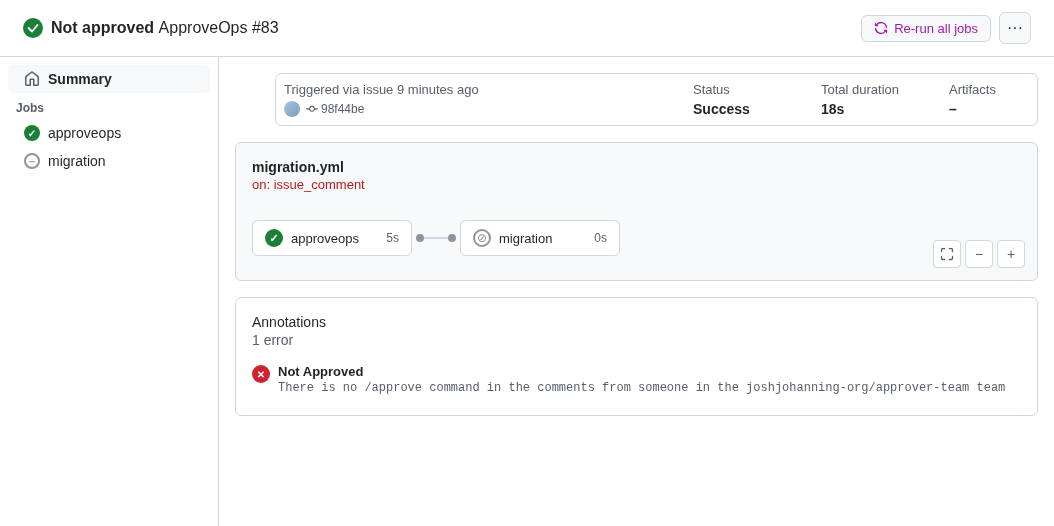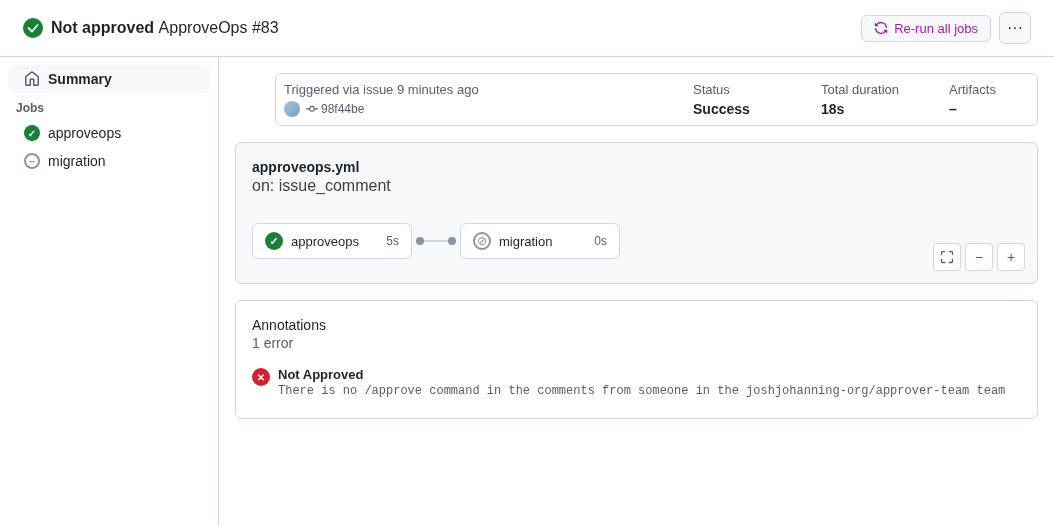--- a/index.html
+++ b/index.html
@@ -473,7 +473,7 @@
     </div>
 
     <div class="workflow-card">
-      <div class="workflow-title">approveops.yml</div>
+      <div class="workflow-title">migration.yml</div>
       <div class="workflow-subtitle">on: issue_comment</div>
 
       <div class="workflow-graph">

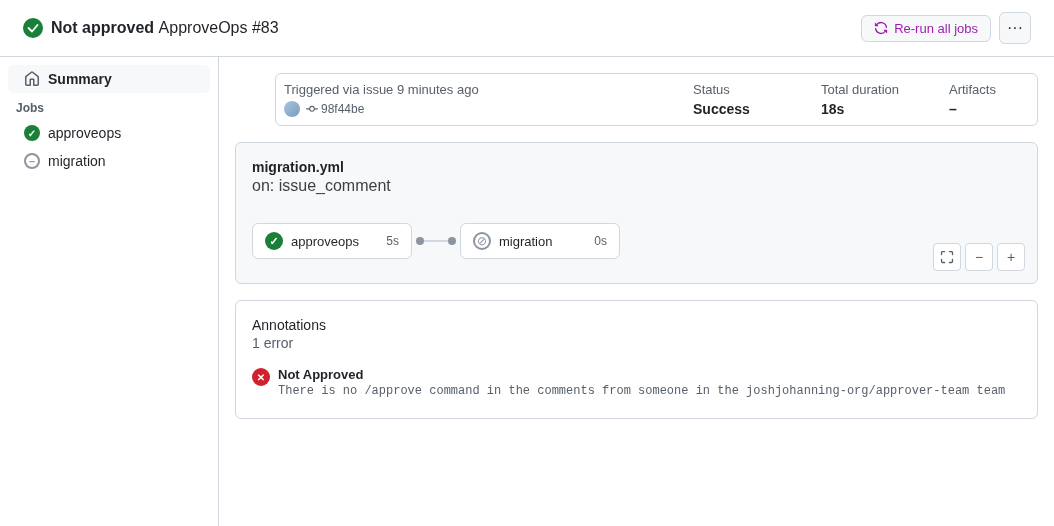--- a/index.html
+++ b/index.html
@@ -235,8 +235,8 @@
       margin-bottom: 2px;
     }
     .workflow-subtitle {
-      font-size: 16px;
-      color: #404040;
+      font-size: 13px;
+      color: #b91c1c;
       margin-bottom: 20px;
     }
     .workflow-graph {

